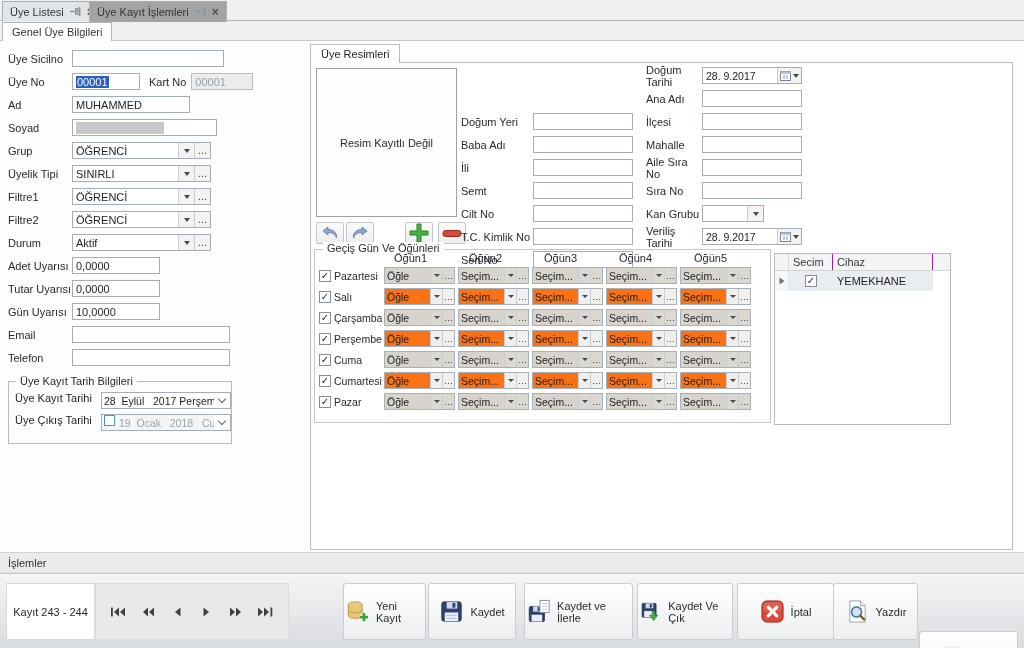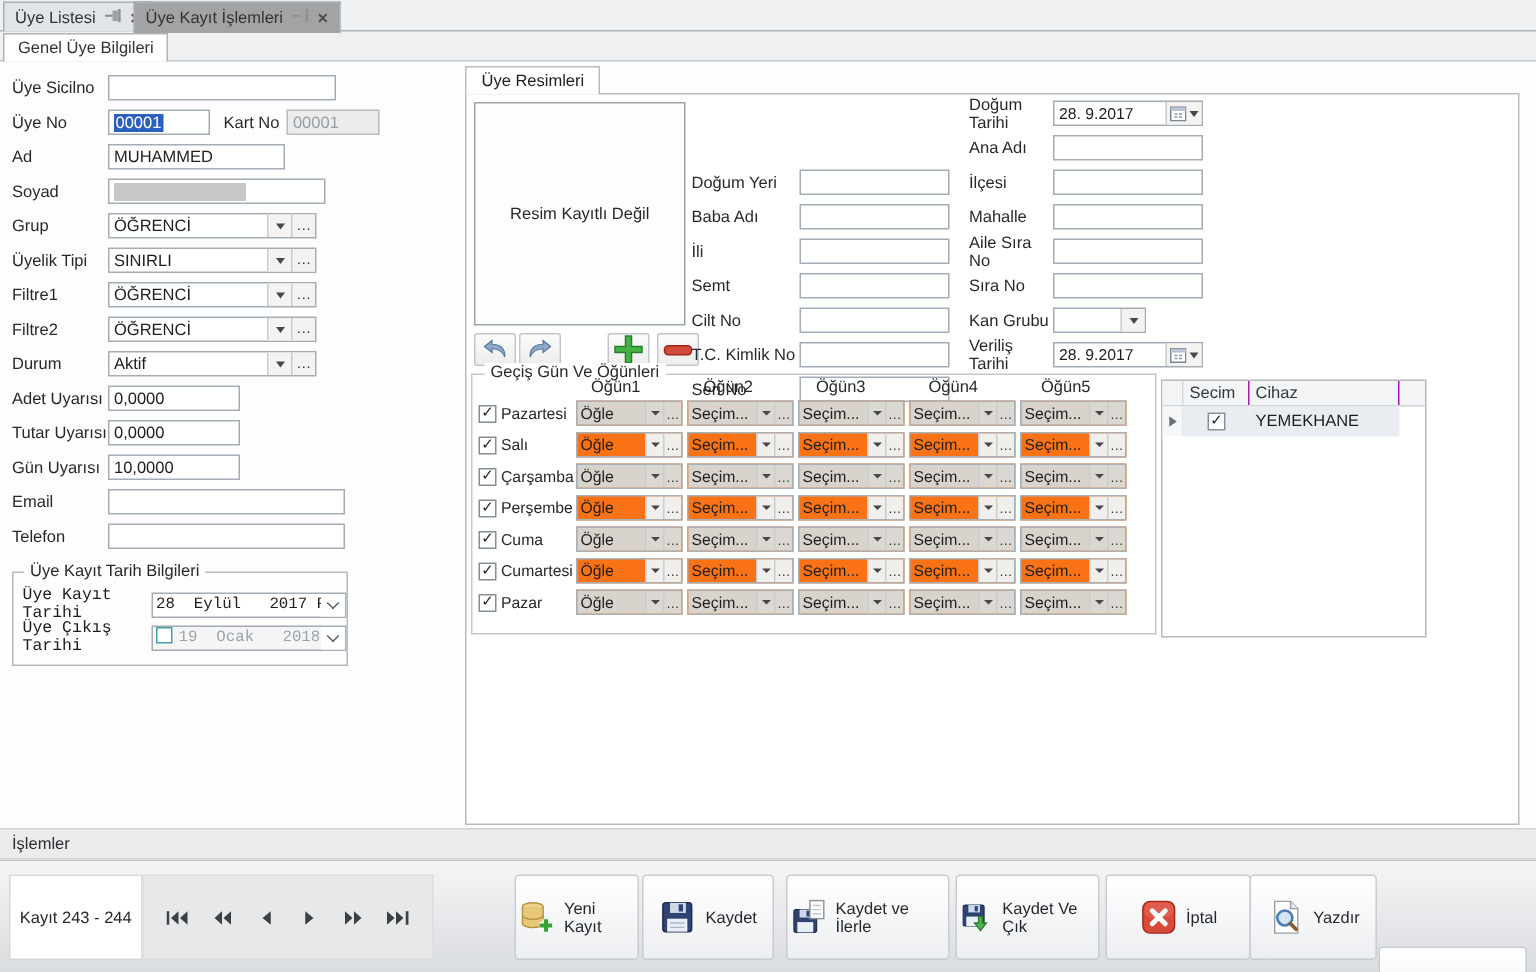--- a/index.html
+++ b/index.html
@@ -42,7 +42,7 @@
 
   .gbox { position:relative; margin-top:12px; width:224px; border:1px solid #b4bac0; padding:10px 5px 7px 6px; }
   .gtitle { position:absolute; top:-7px; left:7px; background:#fdfdfd; padding:0 4px; color:#26292c; }
-  .grow { display:flex; align-items:center; height:22px;font-family:Liberation Mono, monospace; }
+  .grow { display:flex; align-items:flex-start; height:22px; }
   .glbl { width:86px; flex:none; }
   .datecombo { width:130px; font-size:10.5px; }
   .datecombo .ctext { padding:0 2px; }

